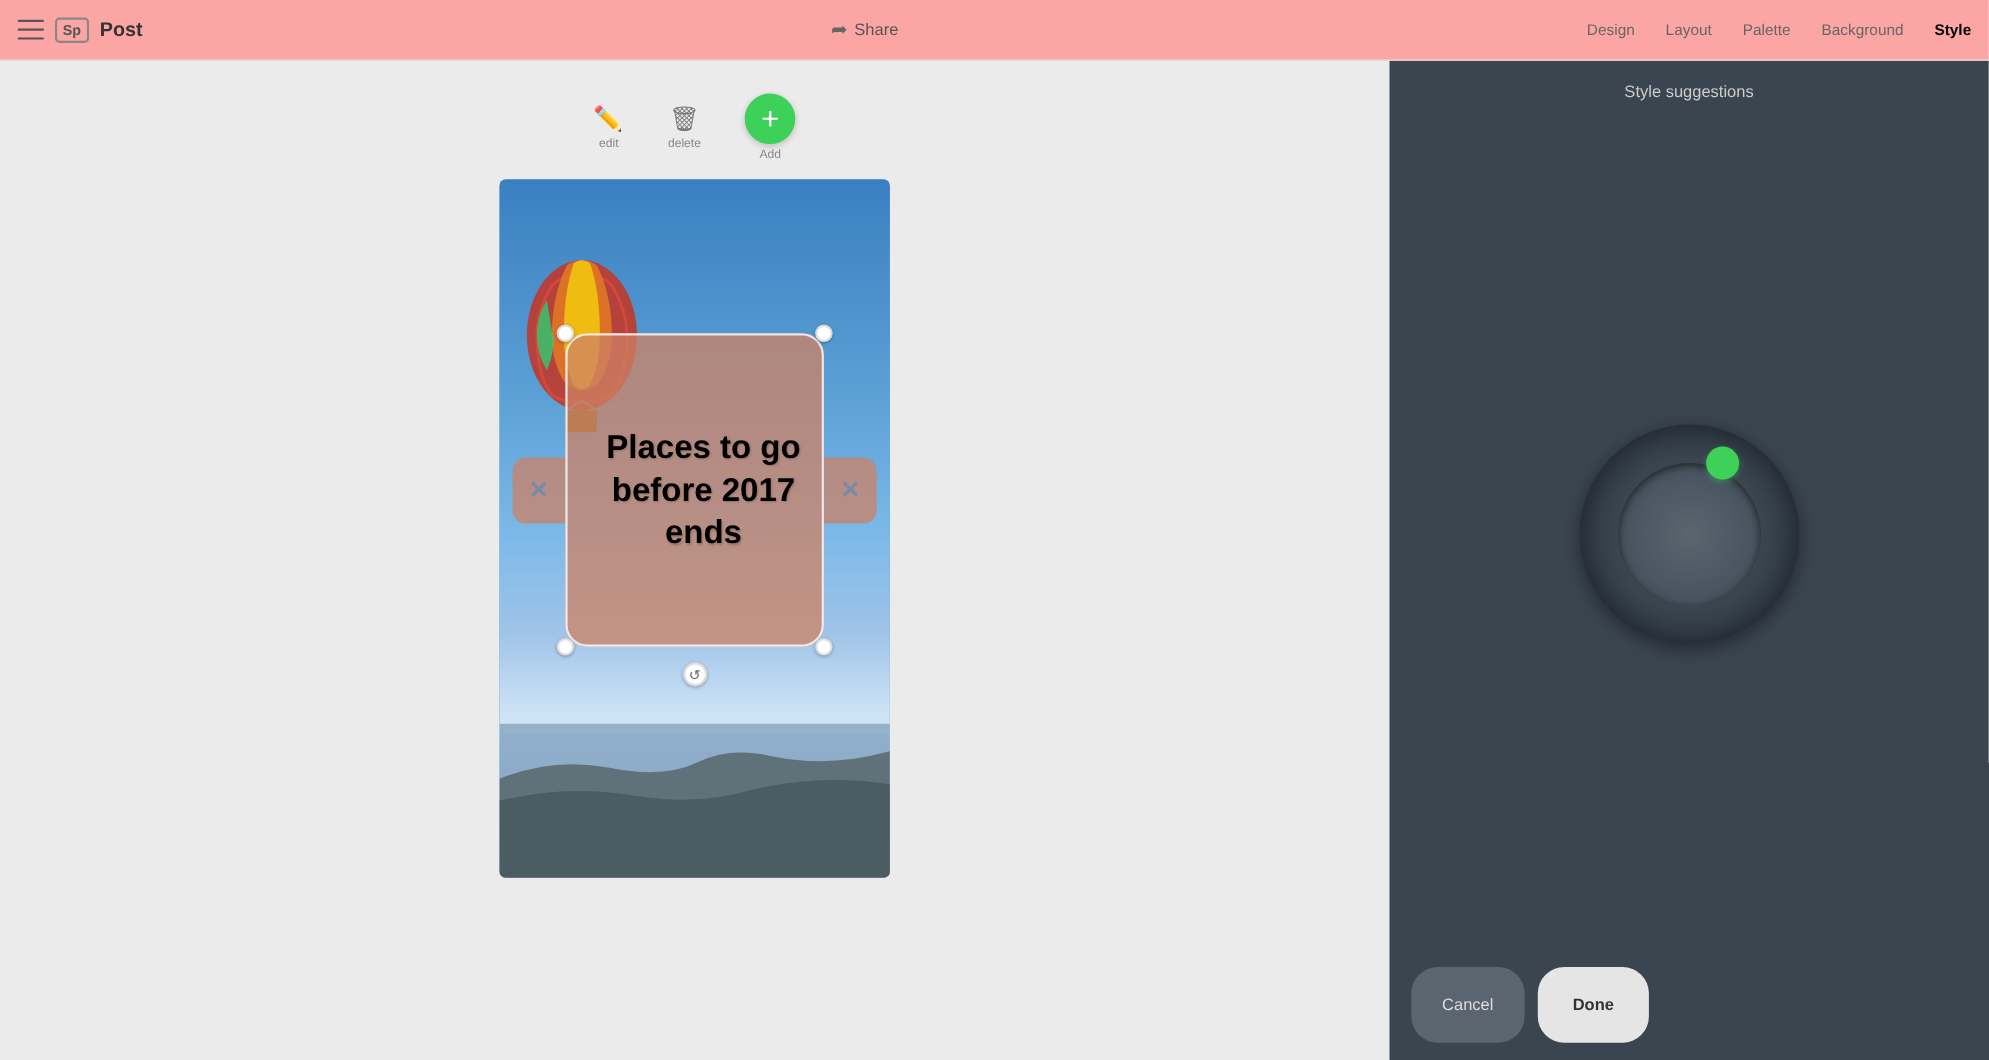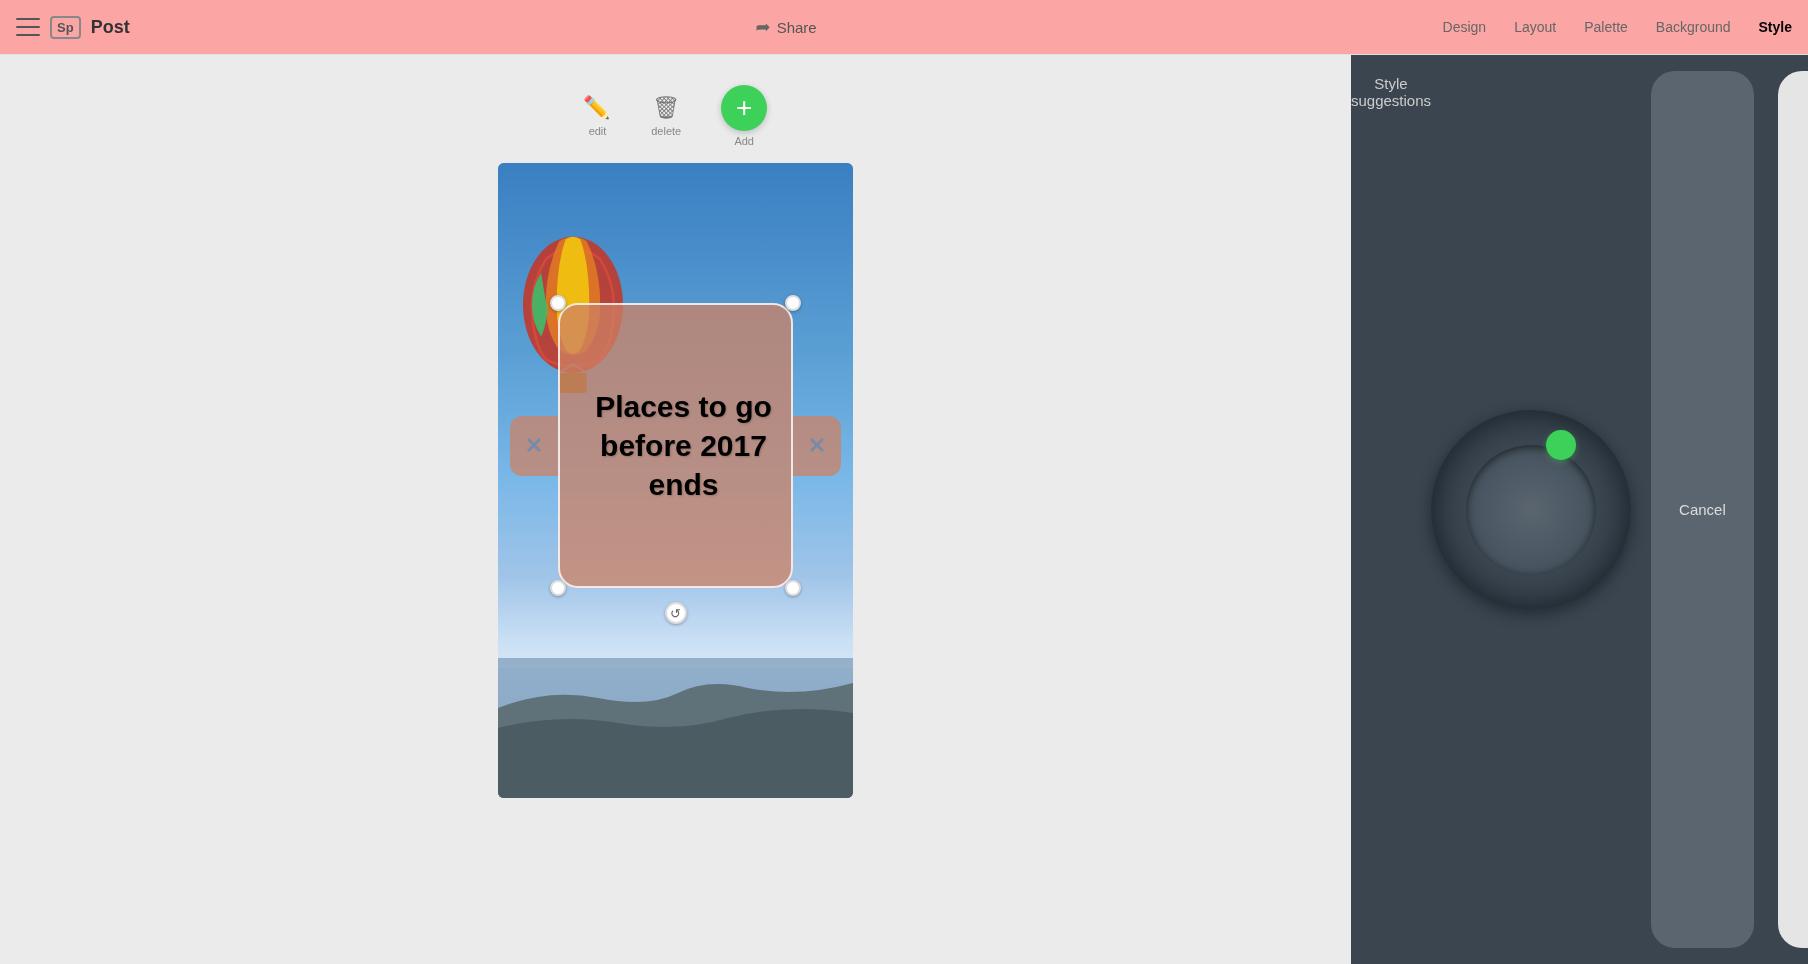--- a/index.html
+++ b/index.html
@@ -279,10 +279,10 @@
 
     
     .right-panel {
-      width: 457px;
+      width: 545px;
       background: #3a4550;
       display: flex;
-      flex-direction: row;
+      flex-direction: column;
       align-items: stretch;
       flex-shrink: 0;
     }

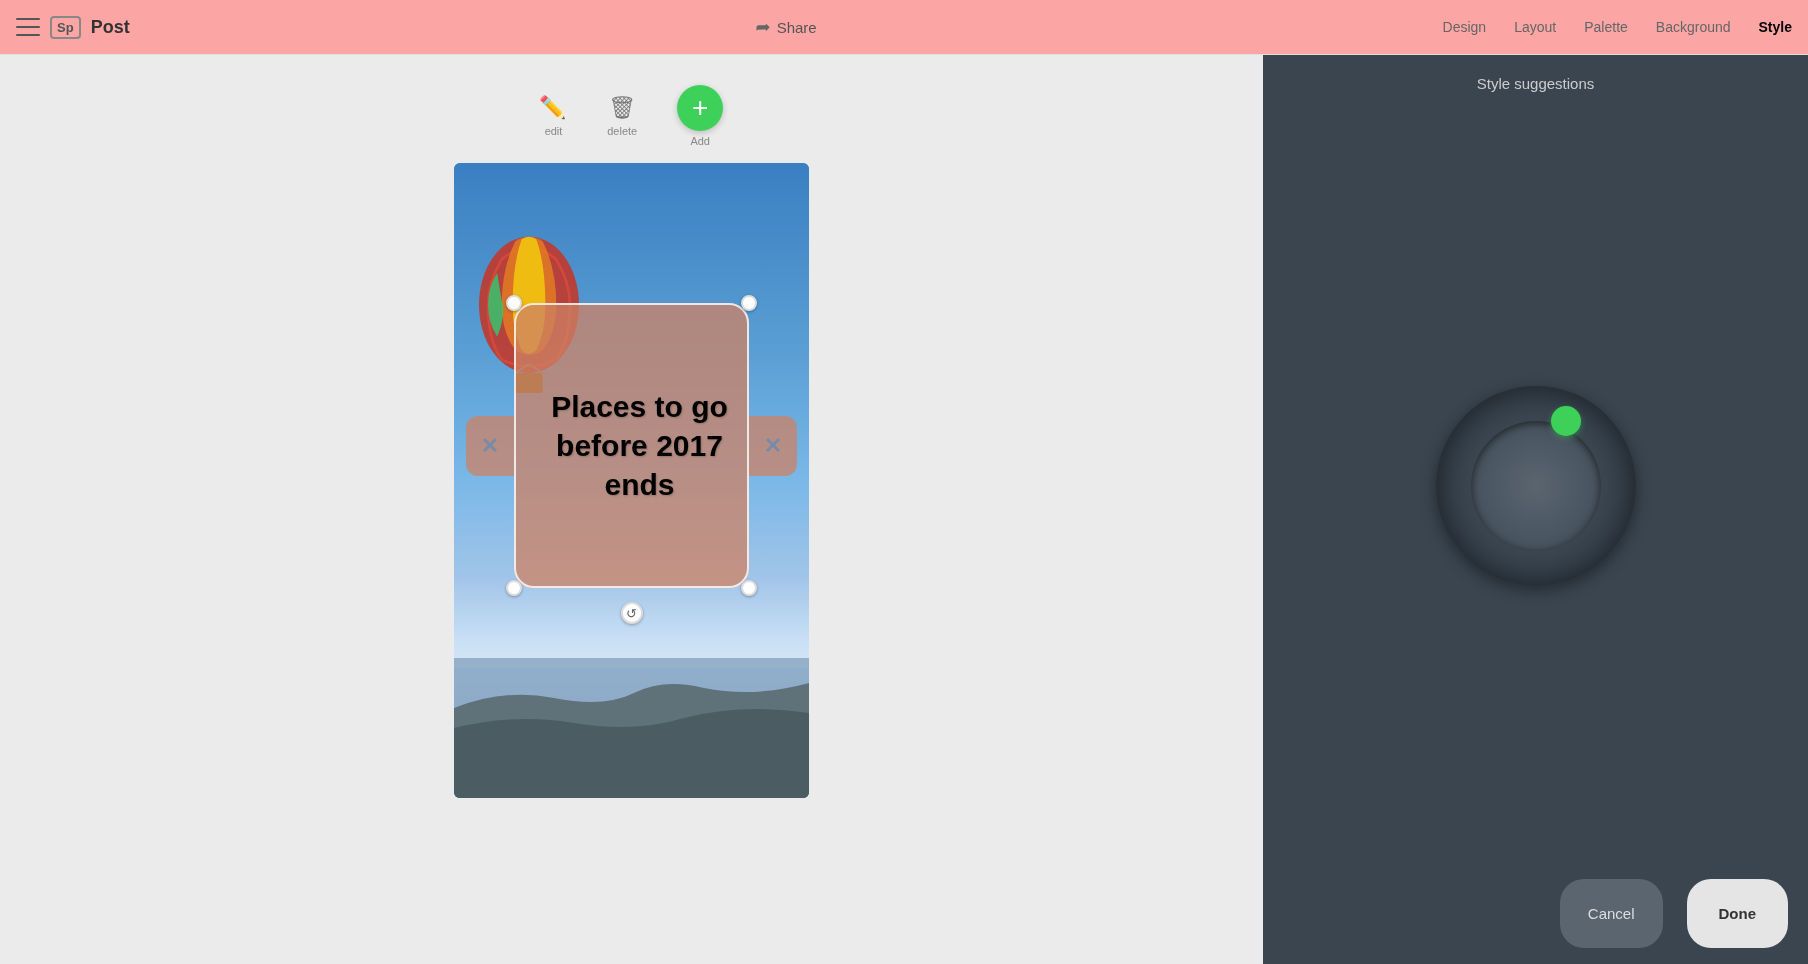--- a/index.html
+++ b/index.html
@@ -334,8 +334,8 @@
     .panel-footer {
       padding: 16px 20px;
       display: flex;
-      justify-content: flex-end;
-      gap: 24px;
+      justify-content: flex-start;
+      gap: 12px;
     }
     .btn-cancel {
       padding: 10px 28px;

